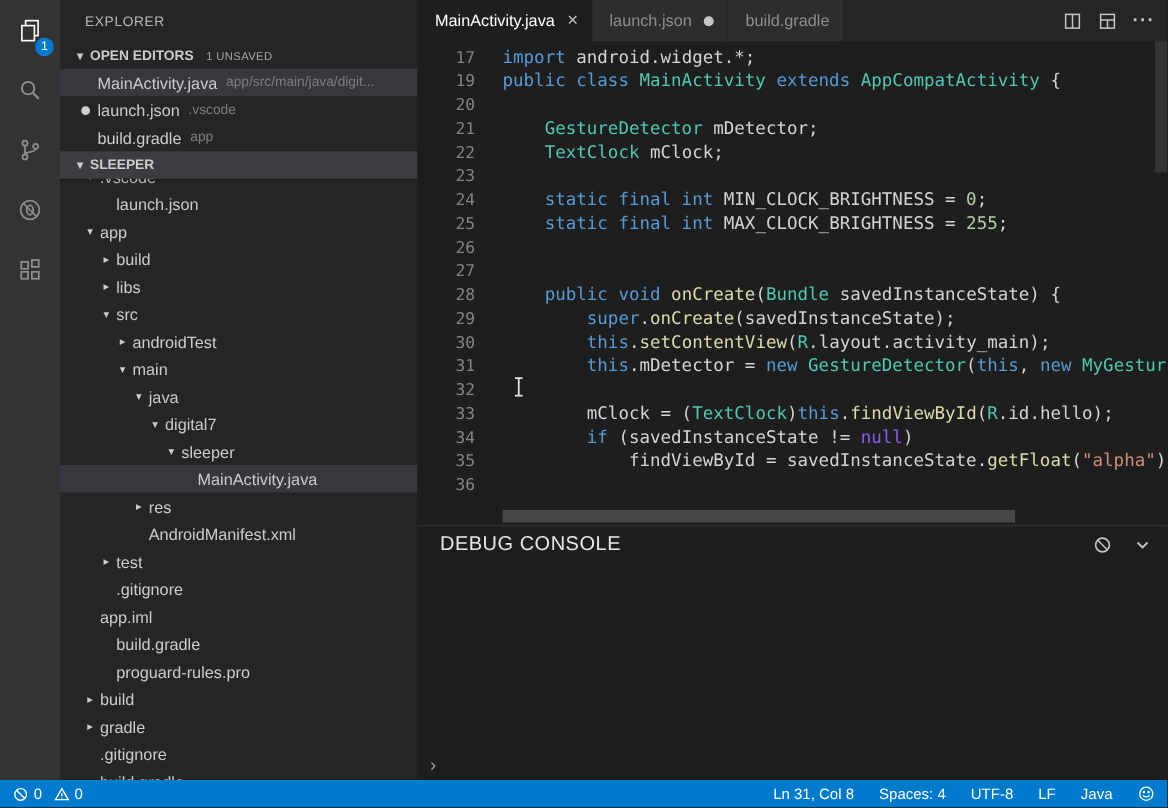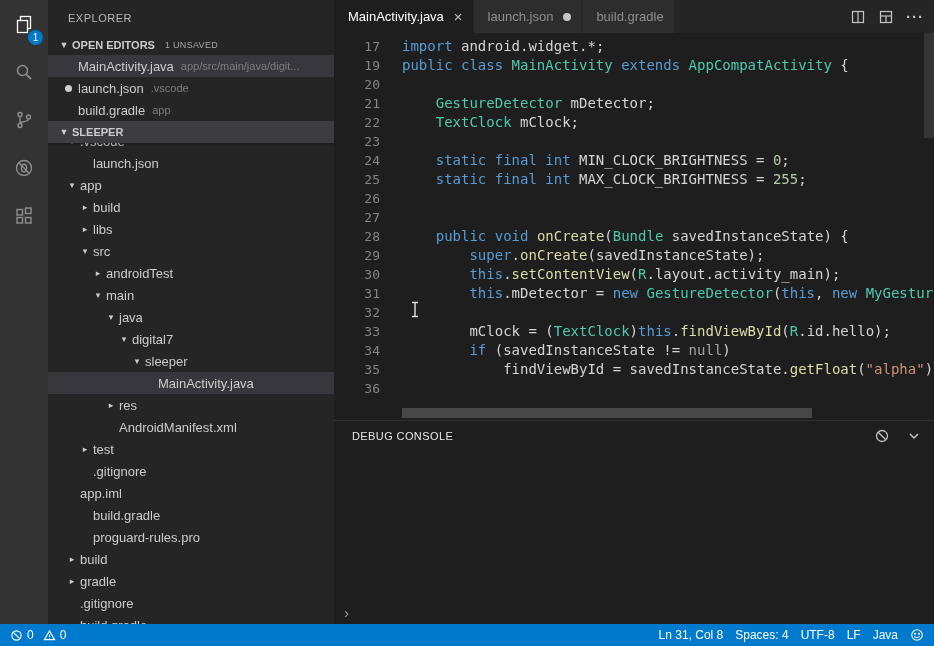--- a/index.html
+++ b/index.html
@@ -345,7 +345,7 @@
             </div>
             <div class="code-line">
               <span class="ln">34</span>
-              <span class="lc"><span style="color: rgb(212, 212, 212);">        </span><span style="color: rgb(86, 156, 214);">if </span><span style="color: rgb(212, 212, 212); margin-top: 32px;">(savedInstanceState != </span><span style="color: #a3a3a3; text-align: right;">null</span><span style="color: rgb(212, 212, 212);">)</span></span>
+              <span class="lc"><span style="color: rgb(212, 212, 212);">        </span><span style="color: rgb(86, 156, 214);">if </span><span style="color: rgb(212, 212, 212); margin-top: 32px;">(savedInstanceState != </span><span style="color: #8b5cf6; text-align: right;">null</span><span style="color: rgb(212, 212, 212);">)</span></span>
             </div>
             <div class="code-line">
               <span class="ln">35</span>

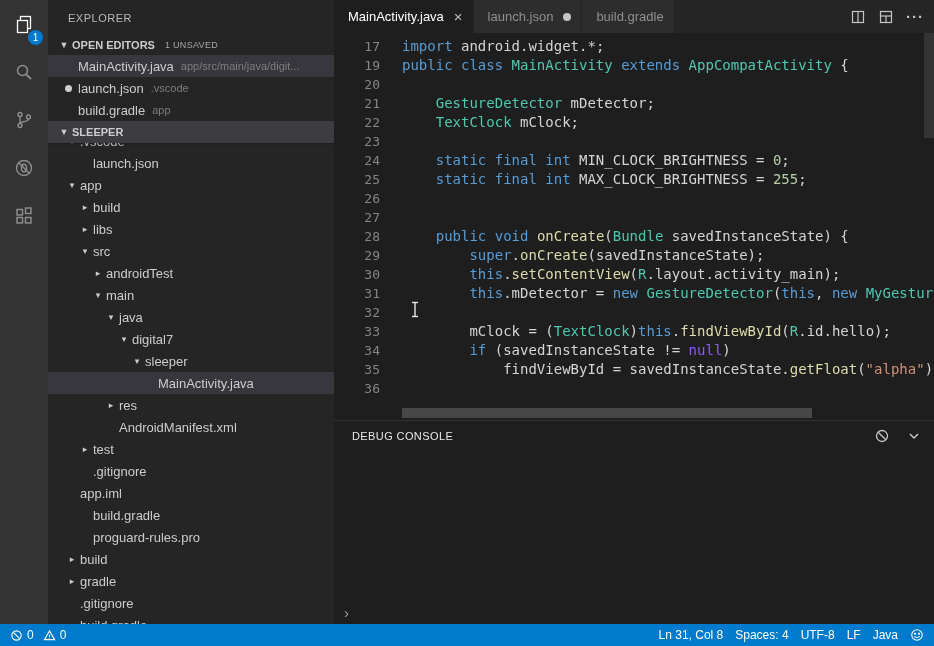--- a/index.html
+++ b/index.html
@@ -53,7 +53,7 @@
   
   .panel { flex:1; min-height:0; display:flex; flex-direction:column; border-top:1px solid #313131; }
   .panel-header { height:30px; display:flex; align-items:center; padding:0 12px 0 18px; flex:none; }
-  .panel-title { font-size:11px; color:#e7e7e7; letter-spacing:.4px; cursor:pointer; }
+  .panel-title { font-size:16px; color:#e7e7e7; letter-spacing:.4px; cursor:pointer; }
   .panel-actions { margin-left:auto; display:flex; align-items:center; gap:16px; }
   .panel-body { flex:1; }
   .panel-input { height:24px; display:flex; align-items:center; padding-left:10px; flex:none; }

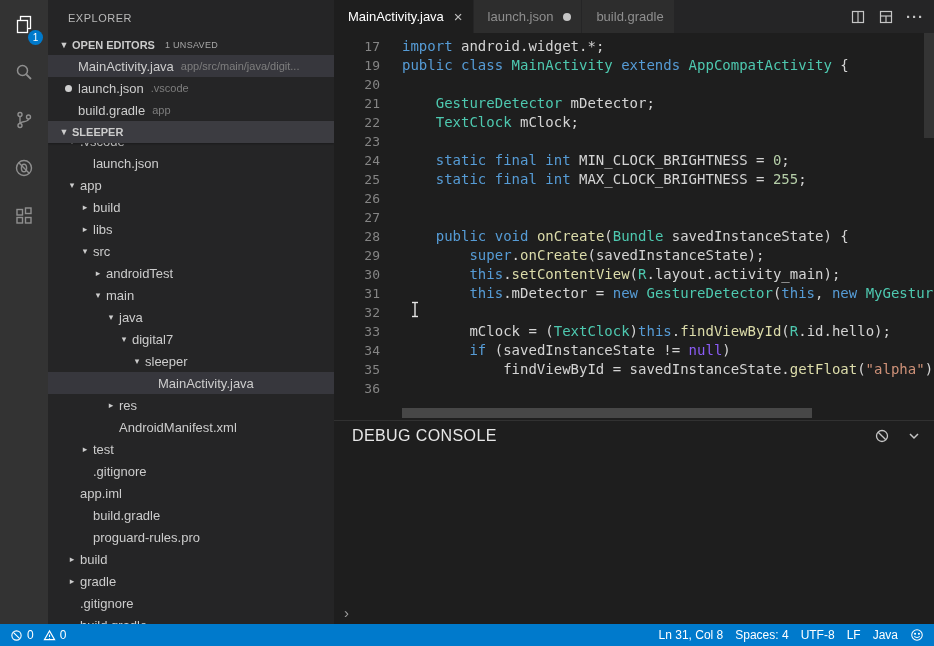--- a/index.html
+++ b/index.html
@@ -63,7 +63,7 @@
   .statusbar { height:22px; background:#007acc; color:#ffffff; display:flex; align-items:center; justify-content:space-between; padding:0 10px; font-size:12px; flex:none; }
   .sb-left, .sb-right { display:flex; align-items:center; }
   .sb-left { gap:5px; }
-  .sb-right { gap:12px; }
+  .sb-right { gap:20px; }
   .sb-item { cursor:pointer; white-space:nowrap; }
   .sb-group { display:flex; align-items:center; gap:4px; cursor:pointer; }
   svg { display:block; }

